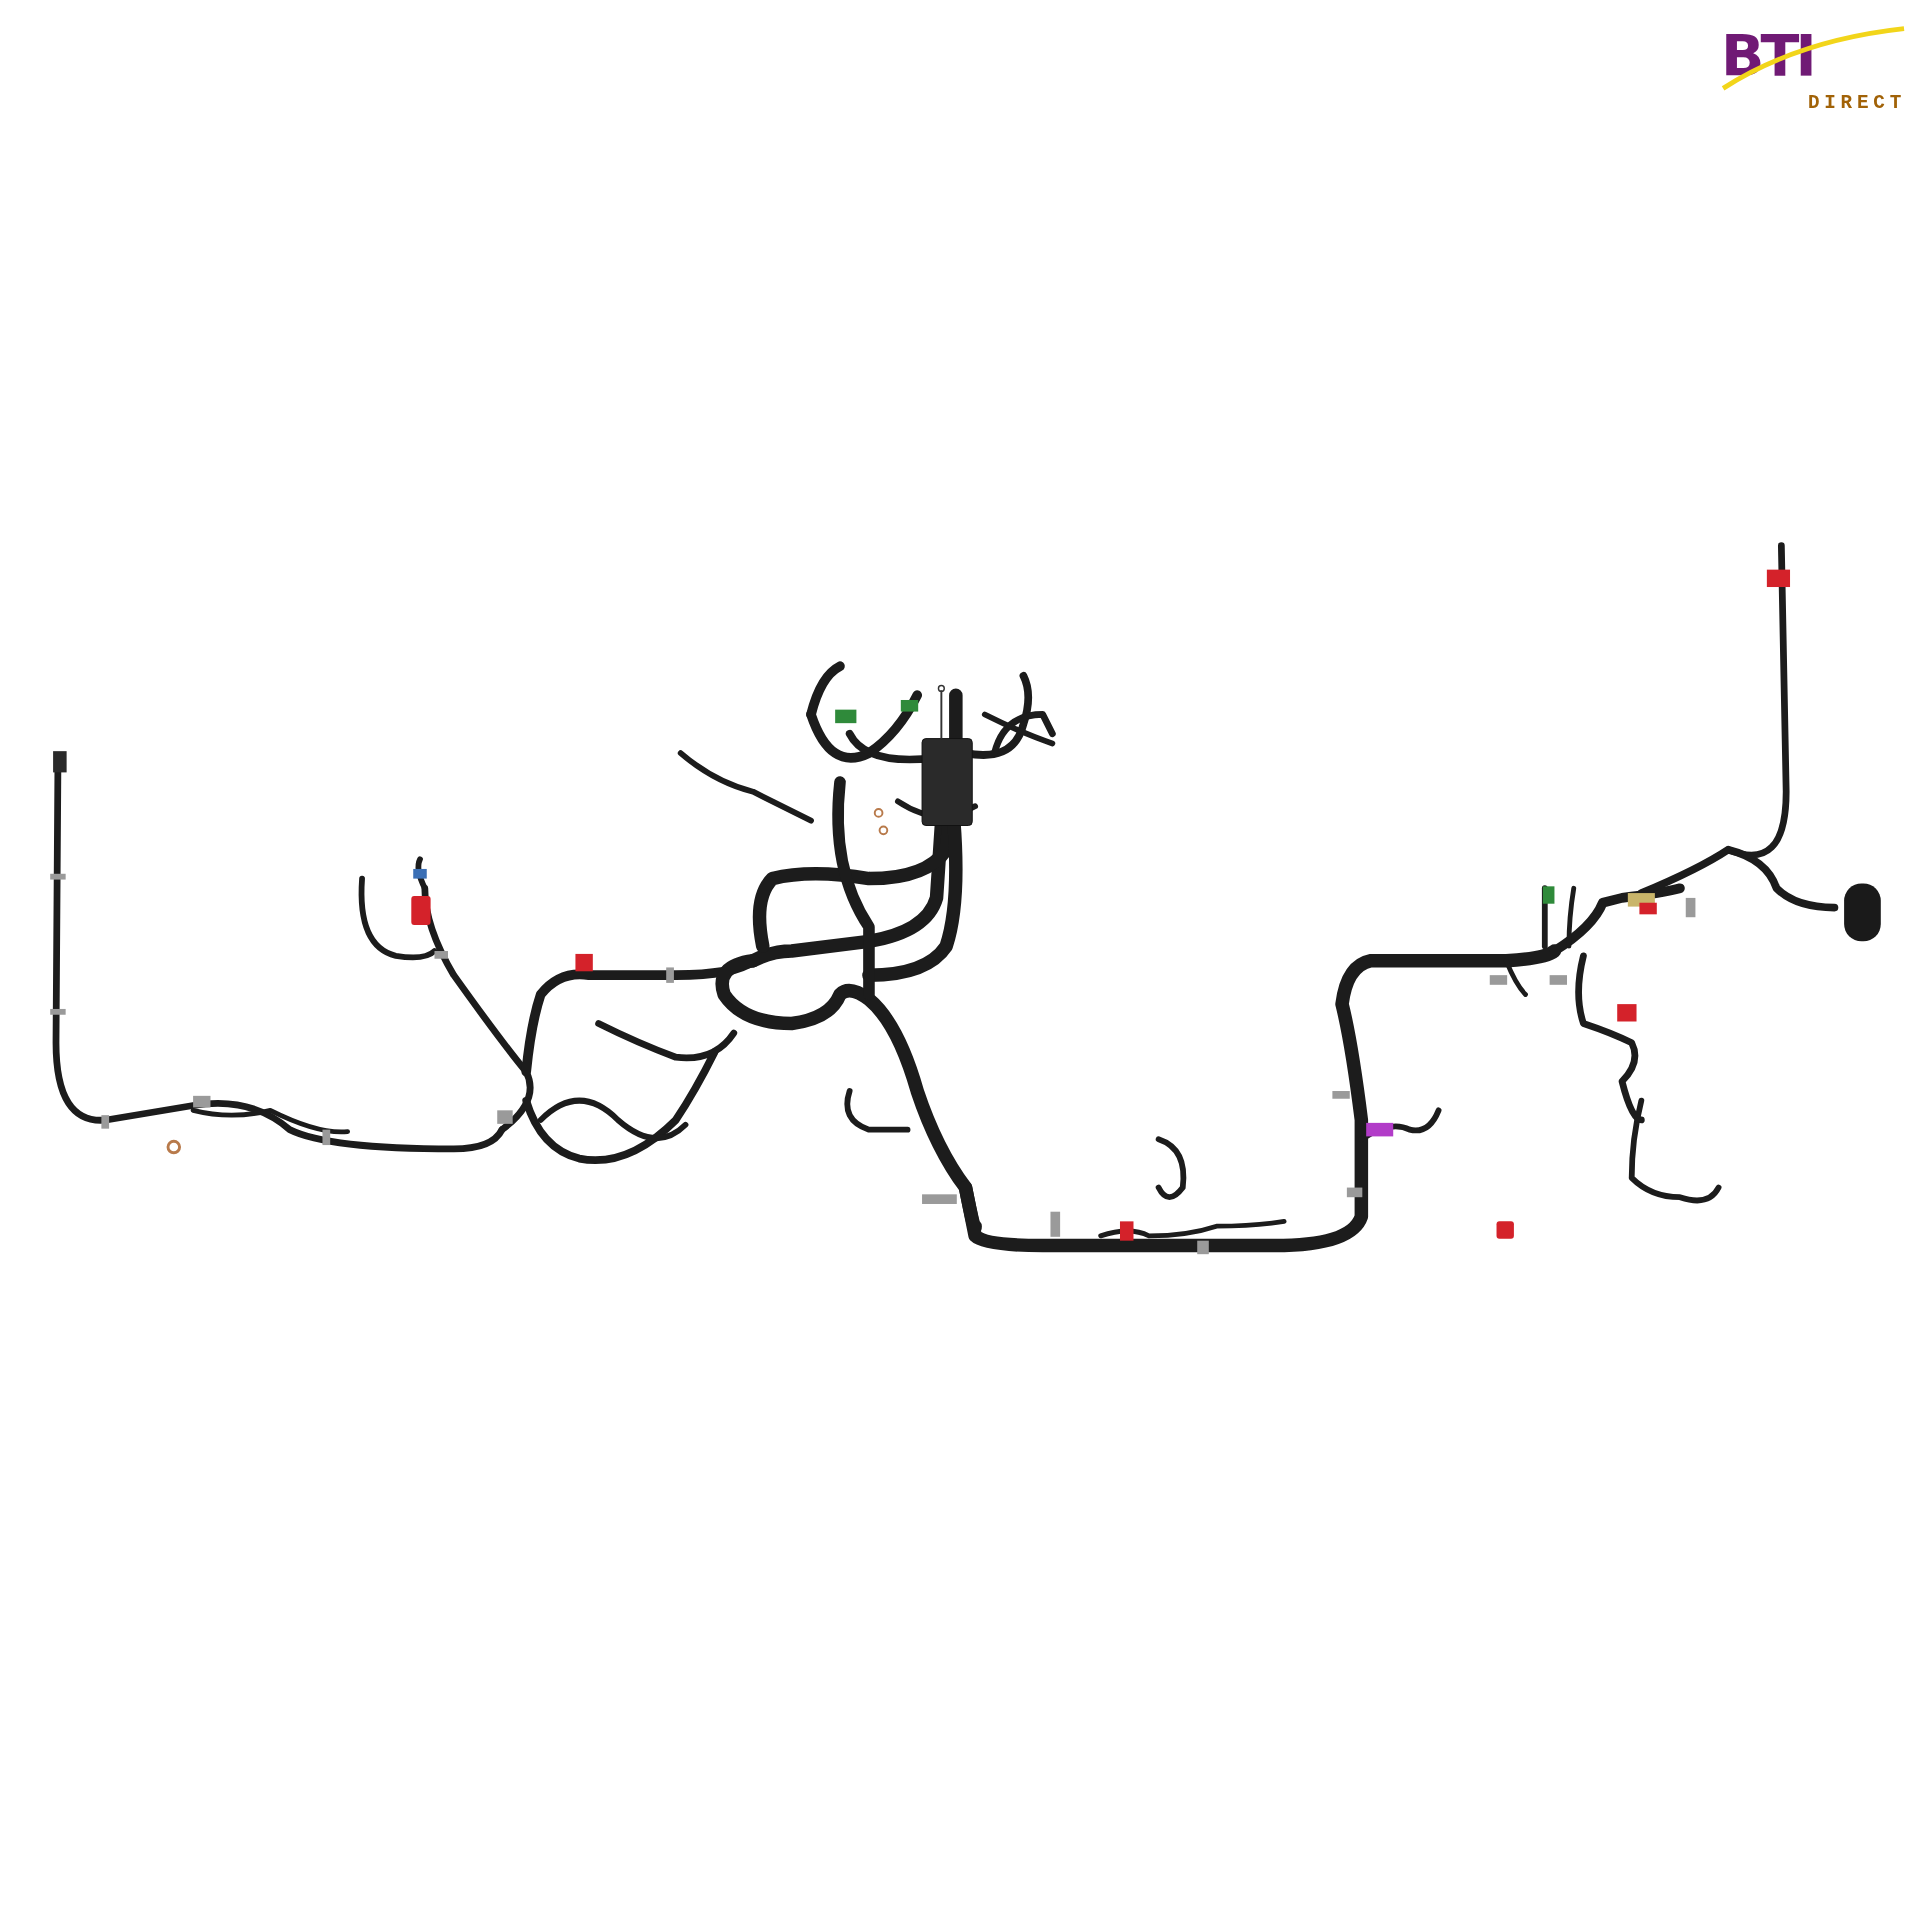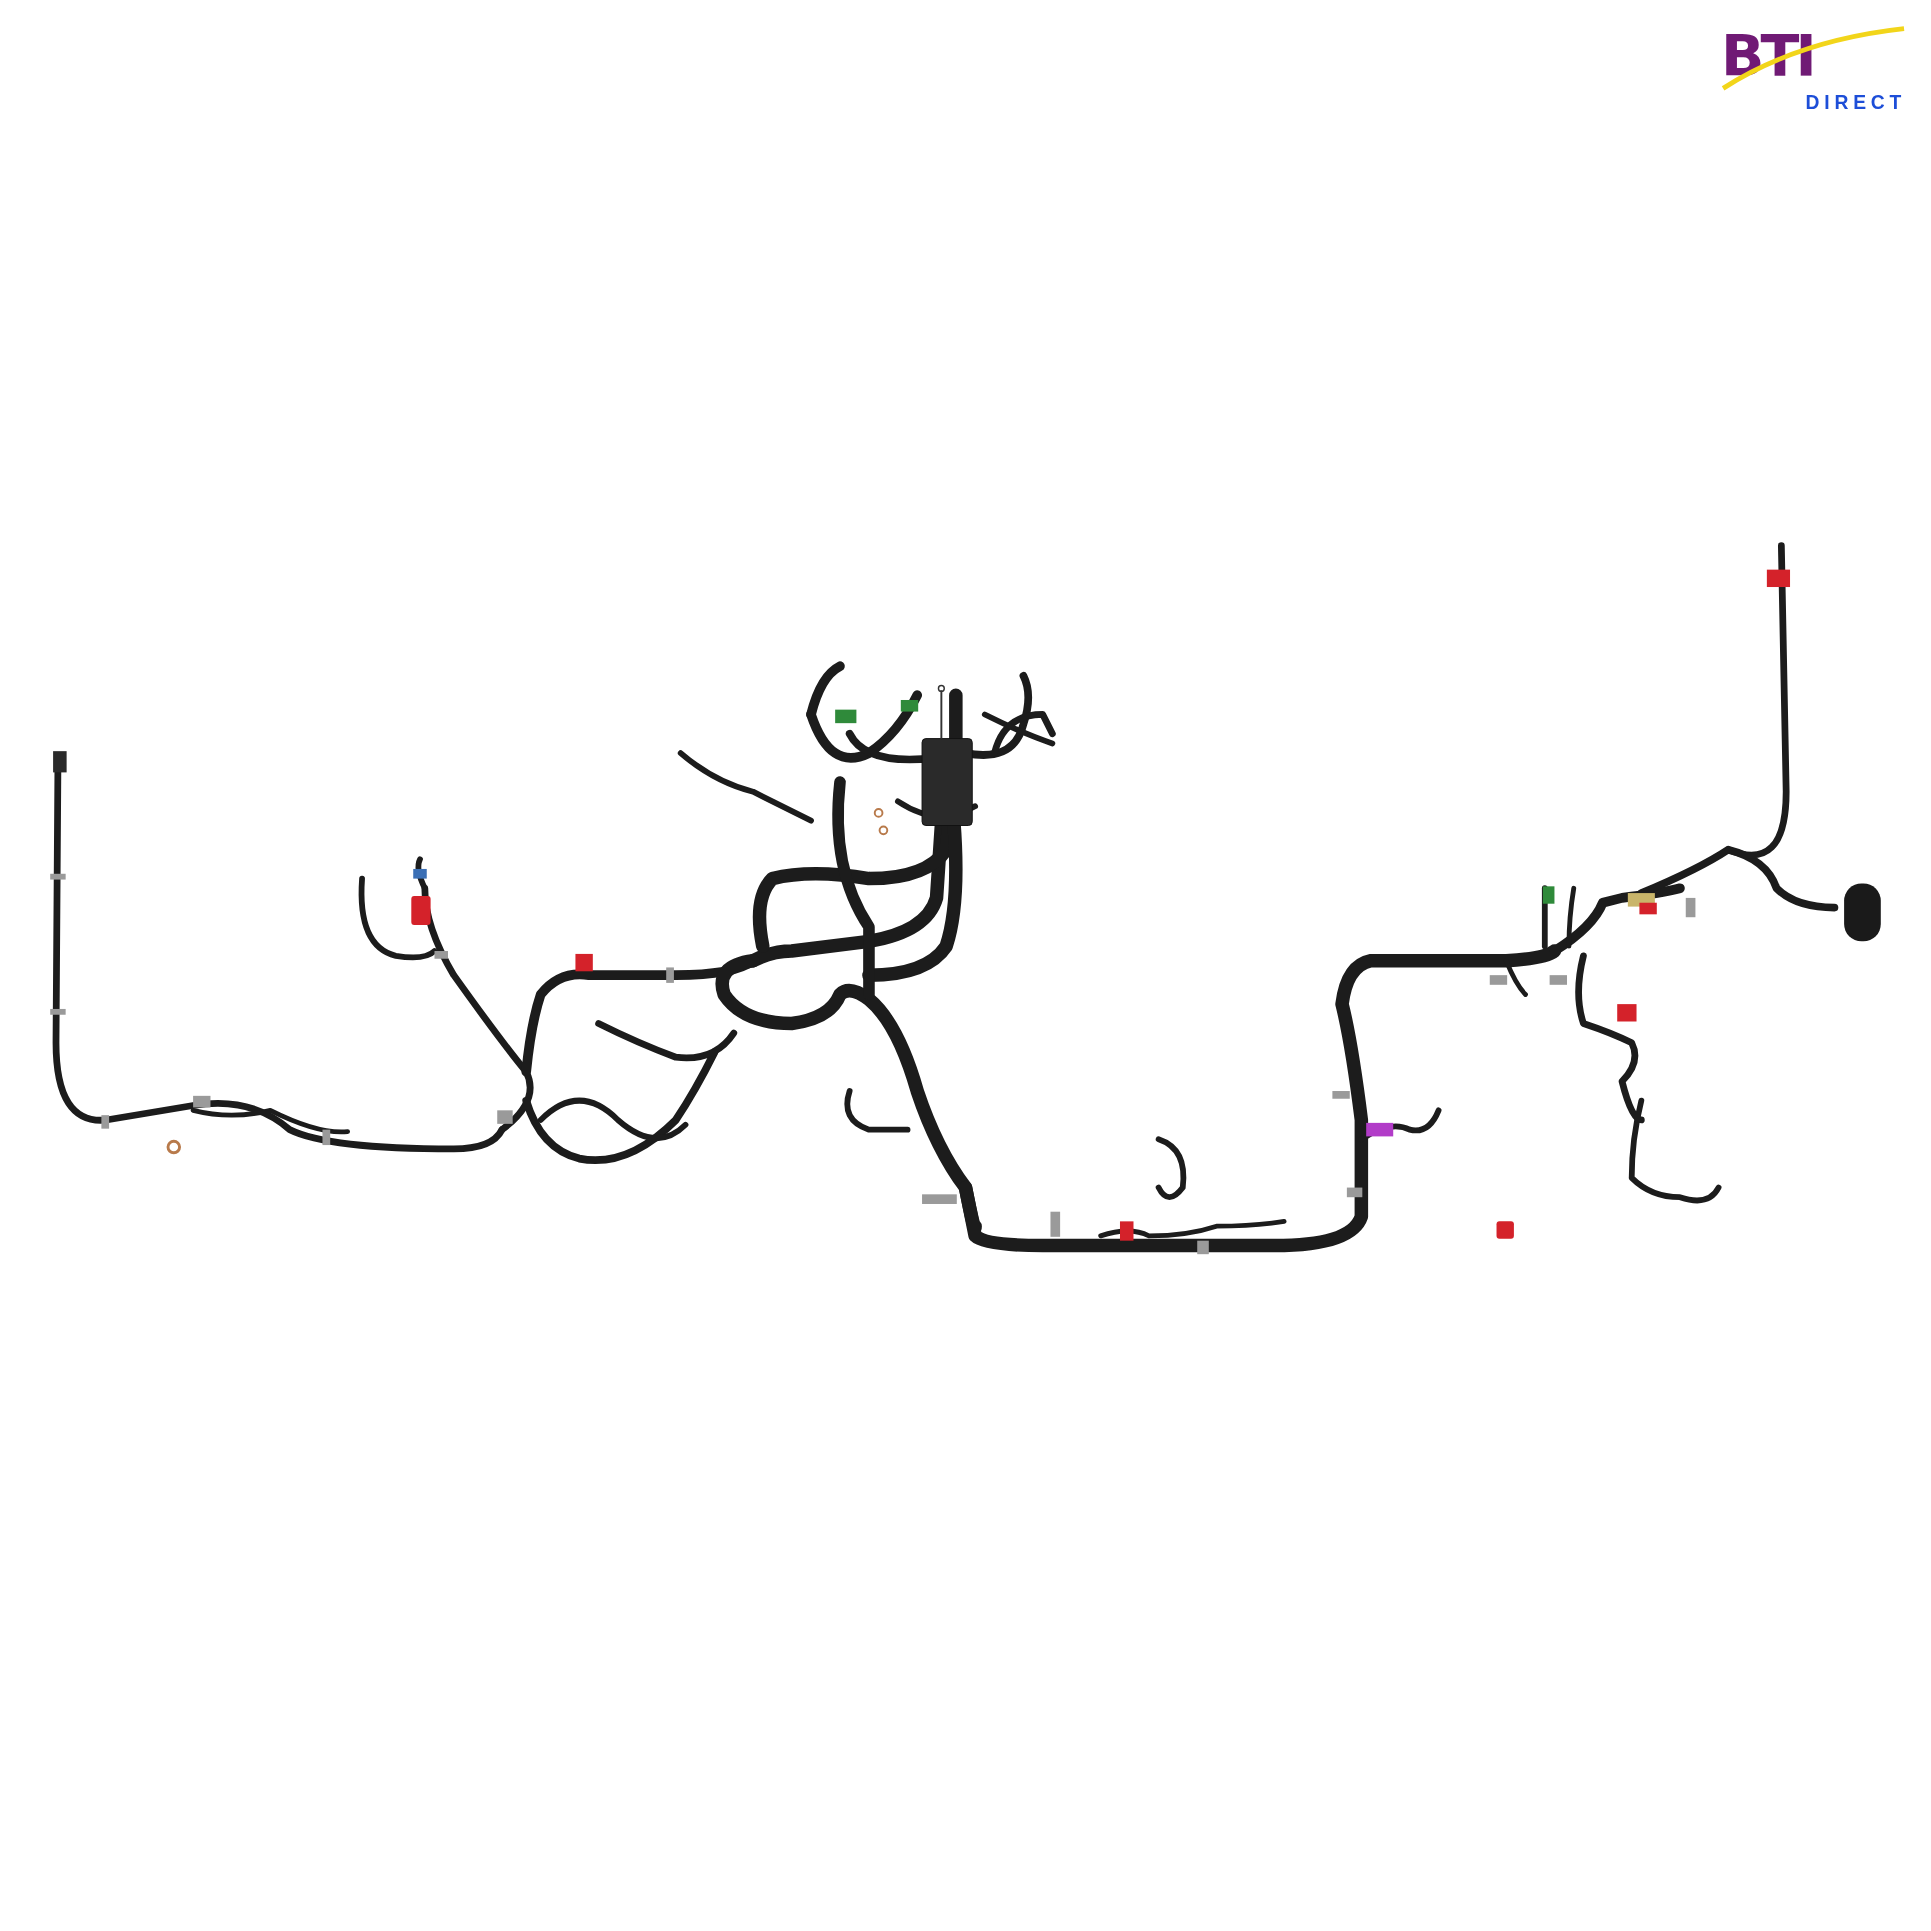--- a/index.html
+++ b/index.html
@@ -6,7 +6,7 @@
   body{width:1931px;height:1931px;position:relative;overflow:hidden;font-family:"Liberation Sans",sans-serif;}
   .logo{position:absolute;left:1721px;top:21px;width:189px;height:97px;}
   .logo-bti{position:absolute;left:0;top:0;font-family:"DejaVu Sans",sans-serif;font-weight:bold;font-size:57px;line-height:70px;color:#701a75;letter-spacing:-3.9px;}
-  .logo-direct{position:absolute;right:3.9px;top:71px;font-family:Liberation Sans, sans-serif;font-weight:bold;font-size:19.3px;letter-spacing:4.8px;color:#1d4ed8;}
+  .logo-direct{position:absolute;right:3.9px;top:71px;font-family:Liberation Mono, monospace;font-weight:bold;font-size:19.3px;letter-spacing:4.8px;color:#a16207;}
   .swoosh{position:absolute;left:0;top:0;}
   .harness{position:absolute;left:0;top:0;}
 </style>

